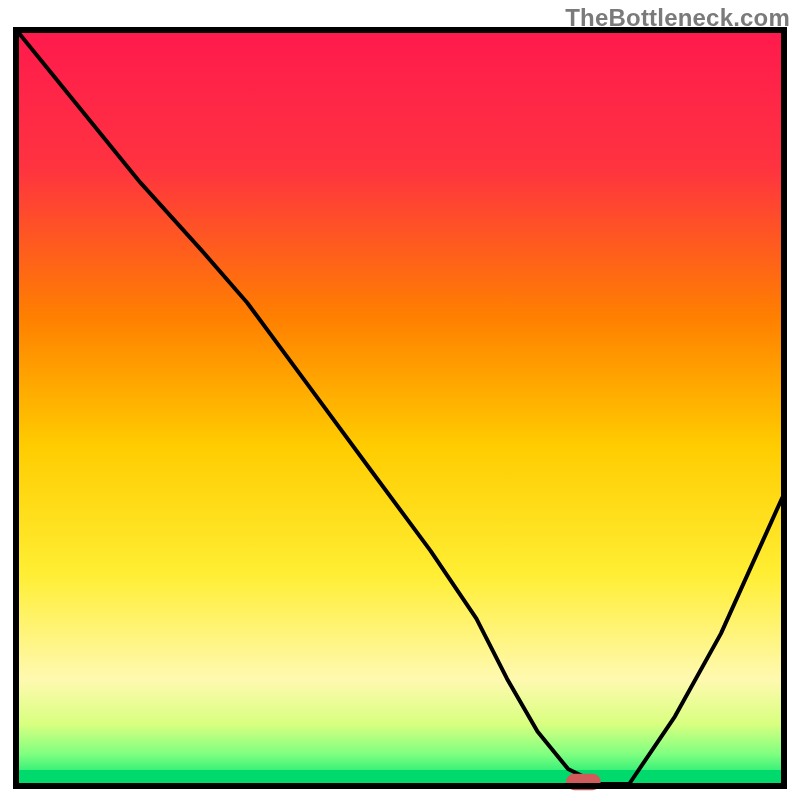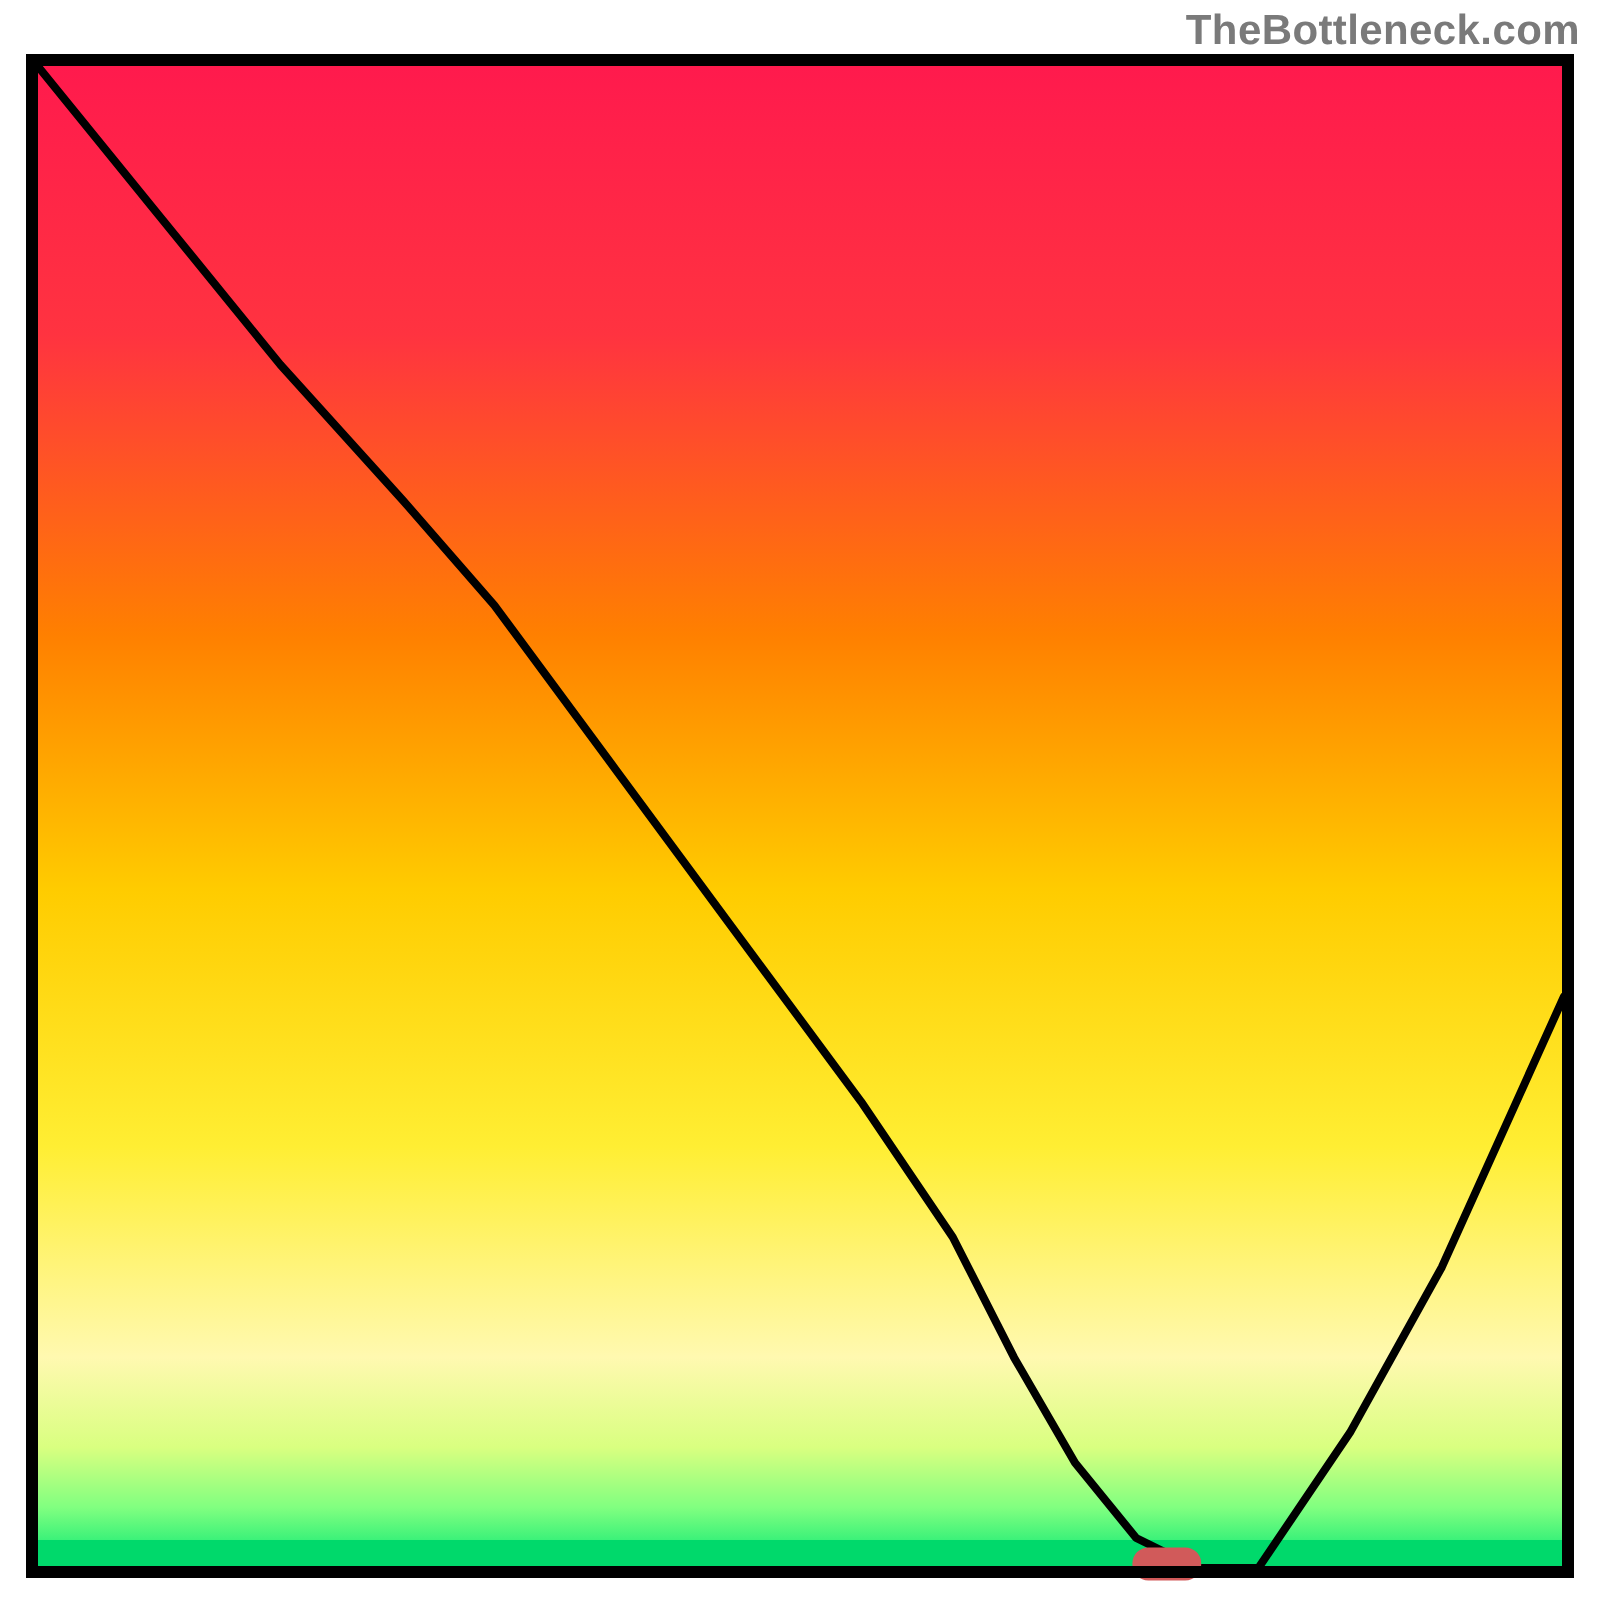--- a/index.html
+++ b/index.html
@@ -20,7 +20,7 @@
     position: absolute;
     top: 4px;
     right: 10px;
-    font-size: 21px;
+    font-size: 24px;
     font-weight: 600;
     color: #7a7a7a;
     letter-spacing: 0.2px;

